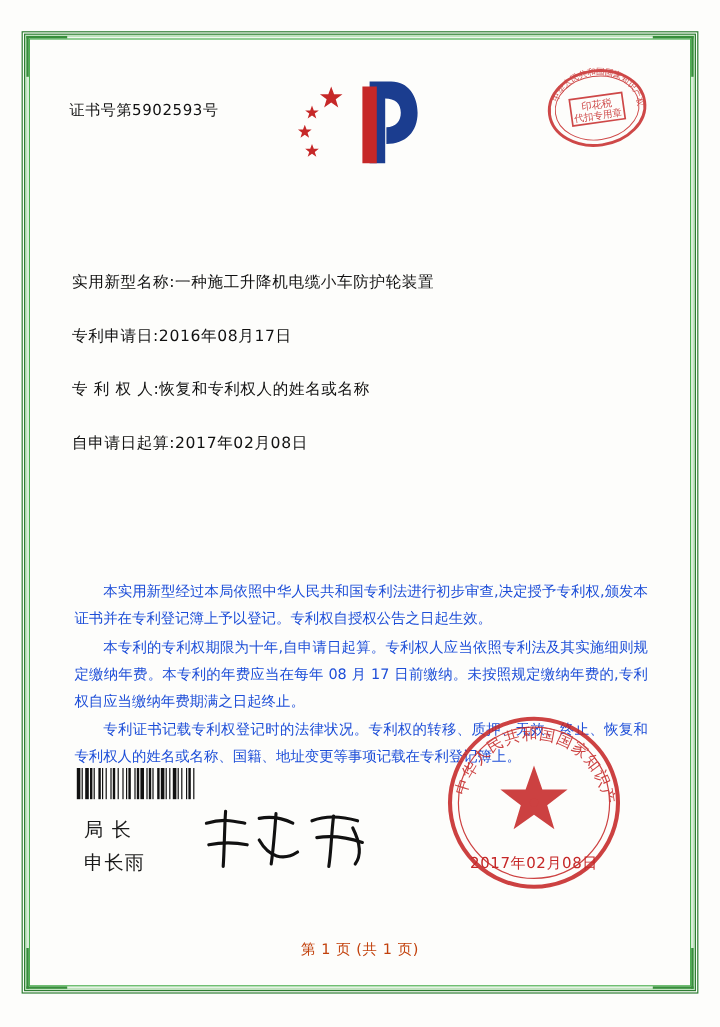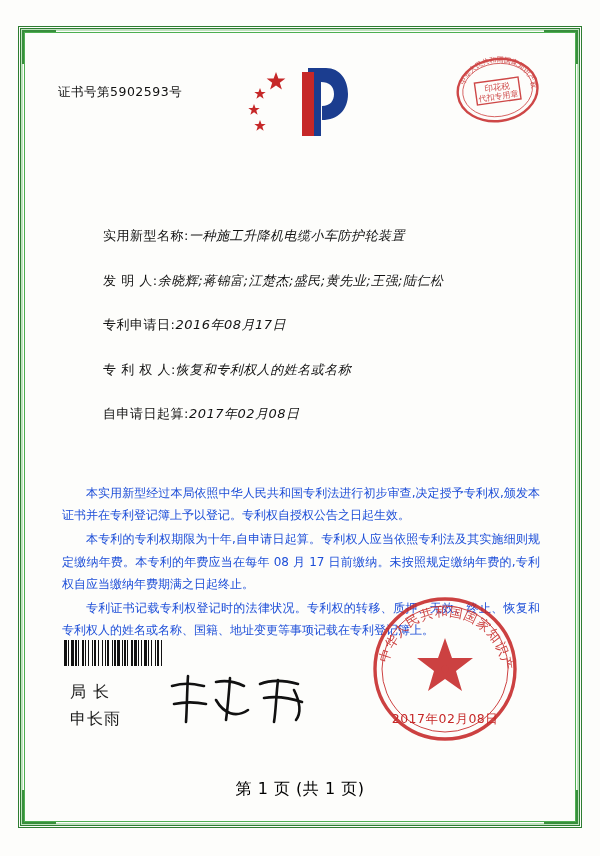--- a/index.html
+++ b/index.html
@@ -127,7 +127,7 @@
     color: #111;
     white-space: nowrap;
   }
-  .field .lbl { letter-spacing: 0.5px; margin-left: 43px; }
+  .field .lbl { letter-spacing: 0.5px; }
   .field .val { letter-spacing: 0.5px; font-style: italic; }
 
   .paras {

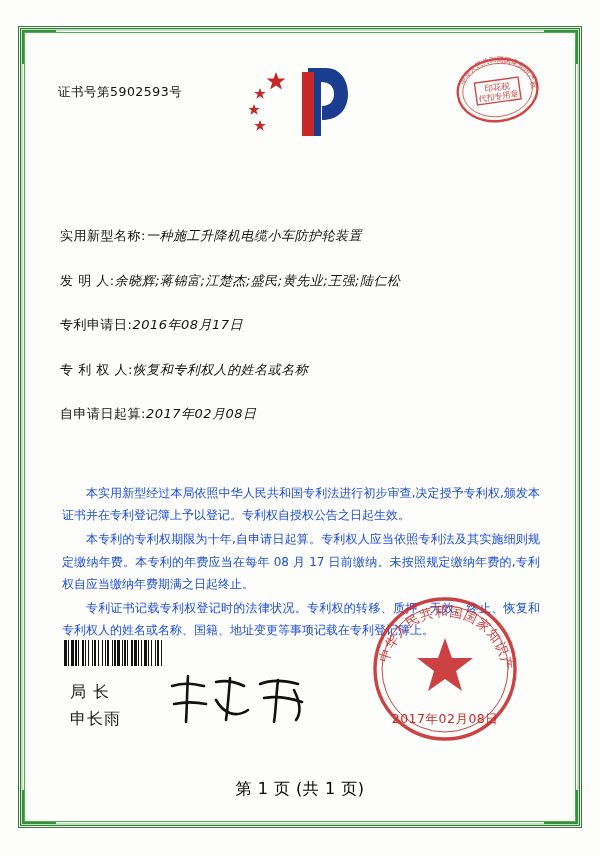--- a/index.html
+++ b/index.html
@@ -128,7 +128,7 @@
     white-space: nowrap;
   }
   .field .lbl { letter-spacing: 0.5px; }
-  .field .val { letter-spacing: 0.5px; font-style: italic; }
+  .field .val { letter-spacing: 0.5px; }
 
   .paras {
     position: absolute;

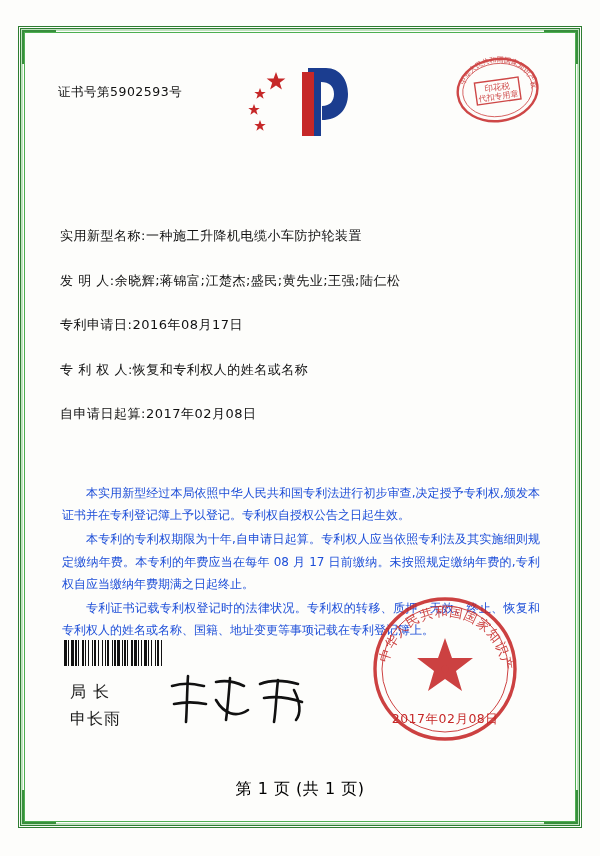--- a/index.html
+++ b/index.html
@@ -259,9 +259,6 @@
     <div class="fields">
       <div class="field">
         <span class="lbl">实用新型名称:</span><span class="val">一种施工升降机电缆小车防护轮装置</span>
-      </div>
-      <div class="field">
-        <span class="lbl">发 明 人:</span><span class="val">余晓辉;蒋锦富;江楚杰;盛民;黄先业;王强;陆仁松</span>
       </div>
       <div class="field">
         <span class="lbl">专利申请日:</span><span class="val">2016年08月17日</span>

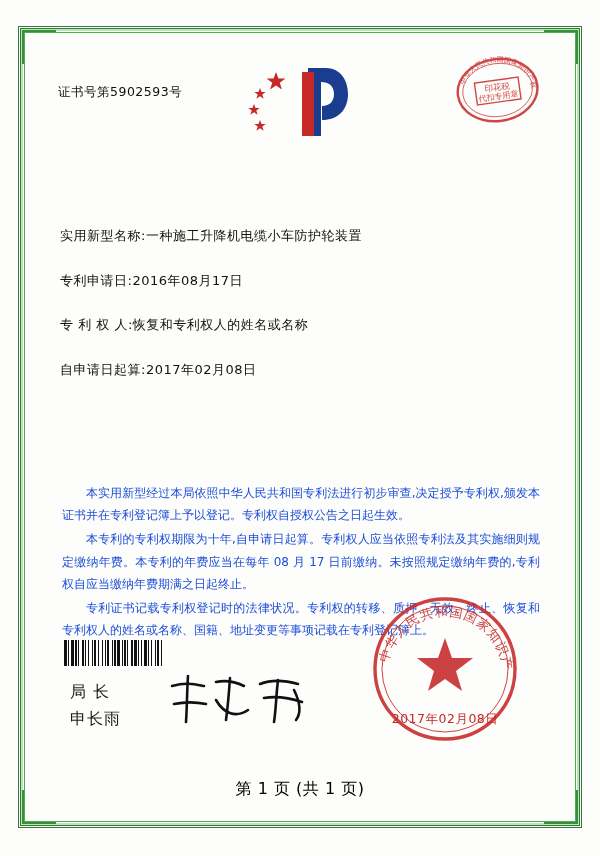--- a/index.html
+++ b/index.html
@@ -204,8 +204,8 @@
     right: 0;
     bottom: 6px;
     text-align: center;
-    font-size: 16px;
-    color: #000000;
+    font-size: 12px;
+    color: #c2410c;
     letter-spacing: 0.5px;
   }
 </style>

